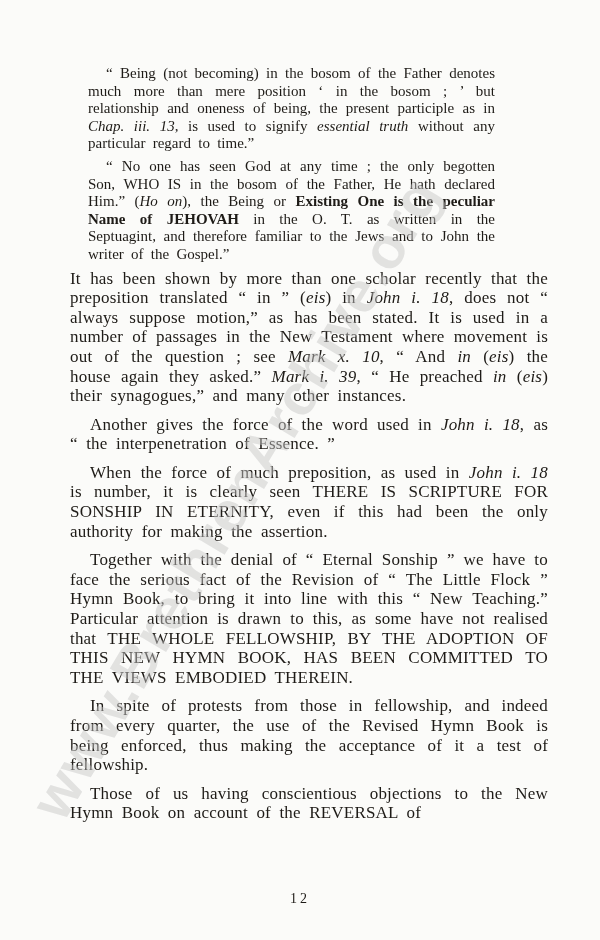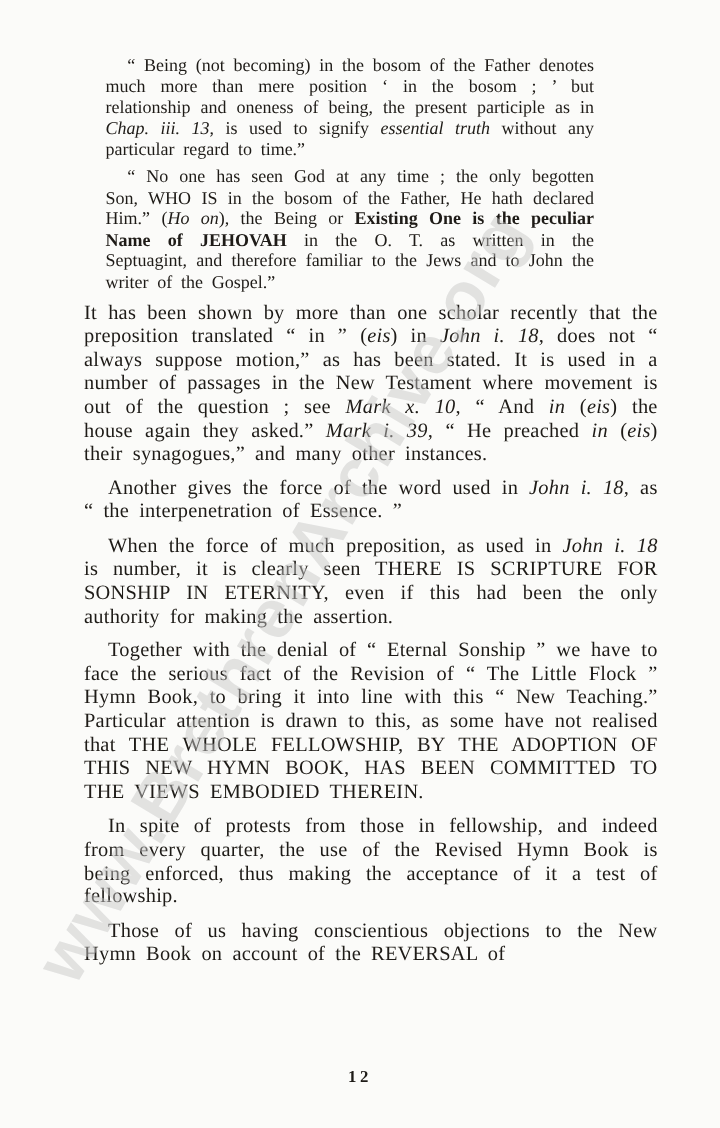--- a/index.html
+++ b/index.html
@@ -20,7 +20,7 @@
   .page-content {
     position: absolute;
     inset: 0;
-    padding: 47px 52px 0 58px;
+    padding: 65px 52px 0 58px;
     z-index: 1;
   }
 

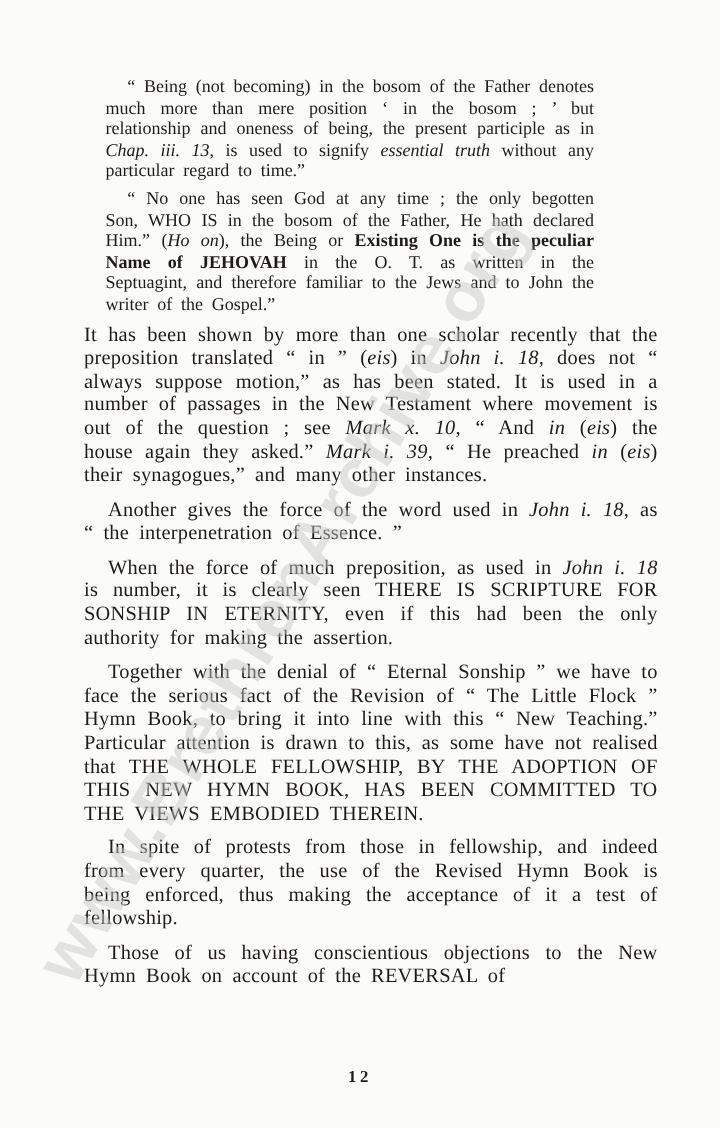--- a/index.html
+++ b/index.html
@@ -56,7 +56,7 @@
     left: 0; right: 0; top: 891px;
     text-align: center;
     font-size: 14px;
-    font-weight: bold;
+    font-weight: normal;
     letter-spacing: 3px;
     z-index: 1;
   }

